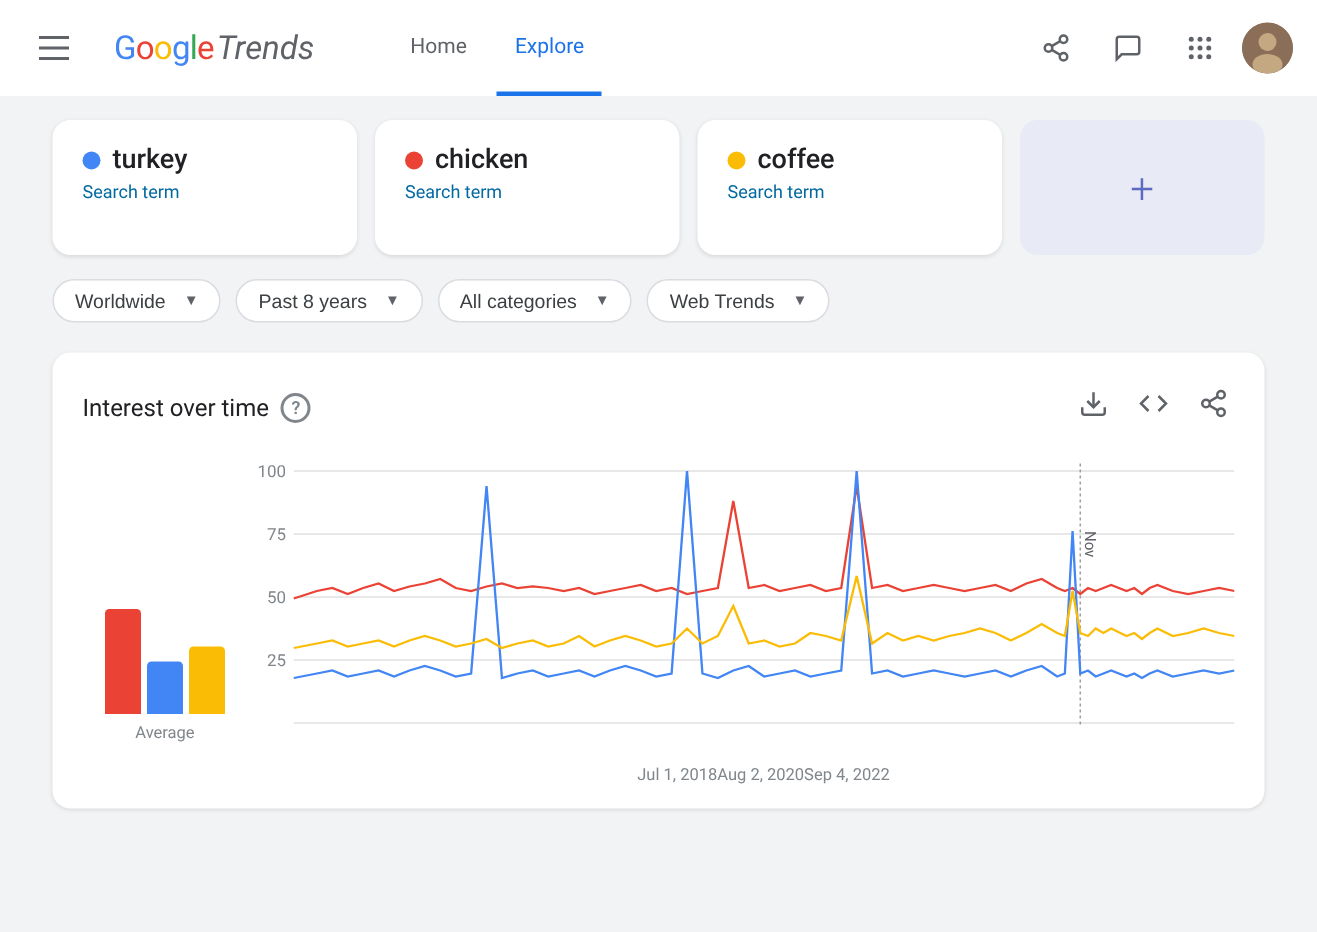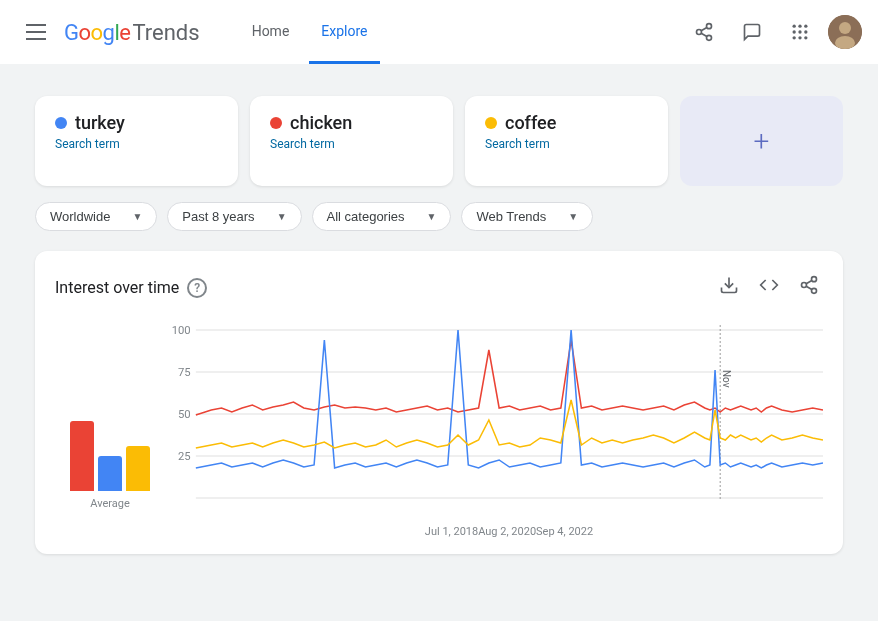--- a/index.html
+++ b/index.html
@@ -23,7 +23,7 @@
     .header-left {
       display: flex;
       align-items: center;
-      gap: 8px;
+      gap: 20px;
     }
     .menu-icon {
       width: 40px; height: 40px;

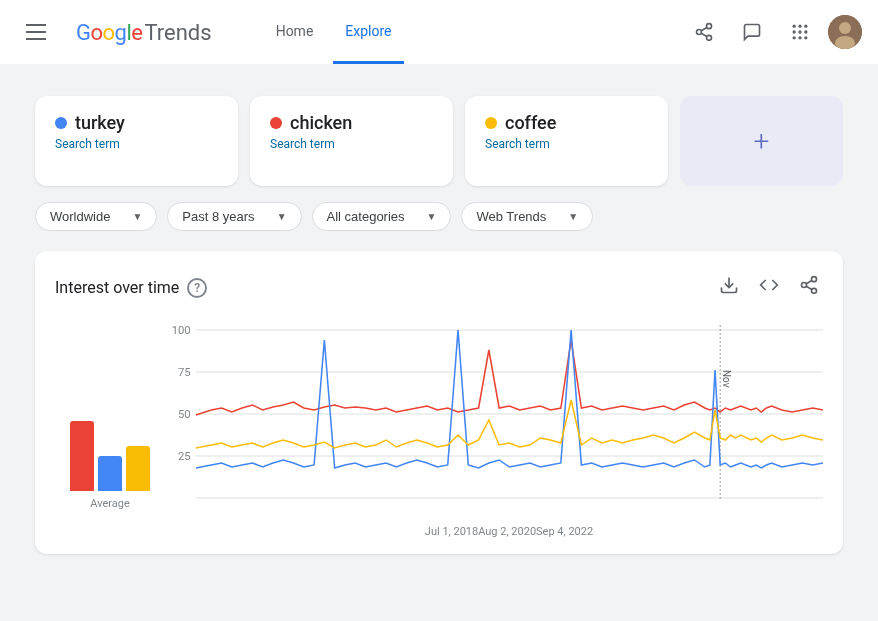--- a/index.html
+++ b/index.html
@@ -47,7 +47,7 @@
     .logo-google .l { color: #34A853; }
     .logo-google .e { color: #EA4335; }
     .logo-trends {
-      font-size: 22px; font-weight: 400; color: #5f6368; margin-left: 2px;
+      font-size: 22px; font-weight: 400; color: #5f6368; margin-left: 2px; font-style: italic;
     }
     .nav {
       display: flex; align-items: center; gap: 8px; margin-left: 32px;

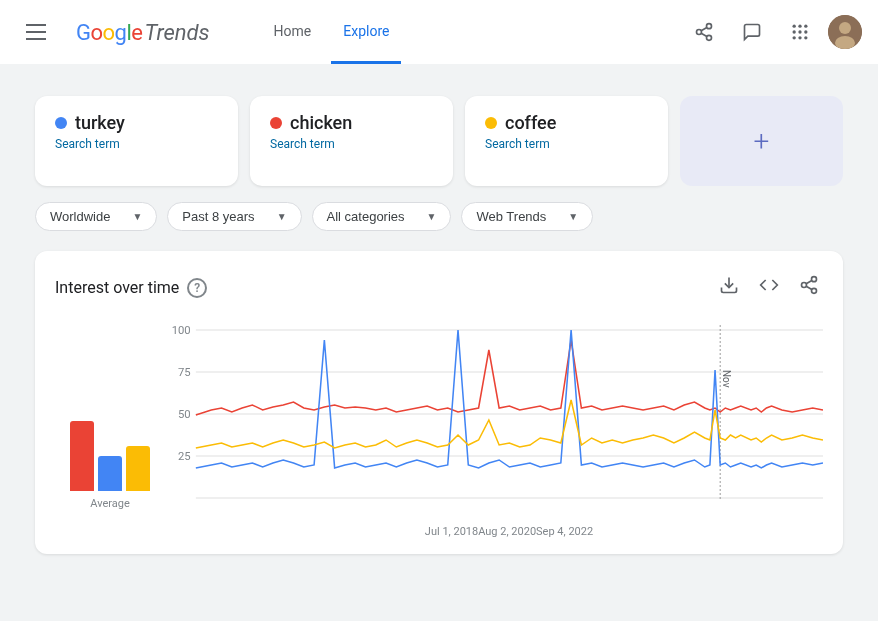--- a/index.html
+++ b/index.html
@@ -88,7 +88,7 @@
     
     .main {
       max-width: 840px;
-      margin: 16px auto;
+      margin: 0 auto;
       padding: 16px;
     }
 

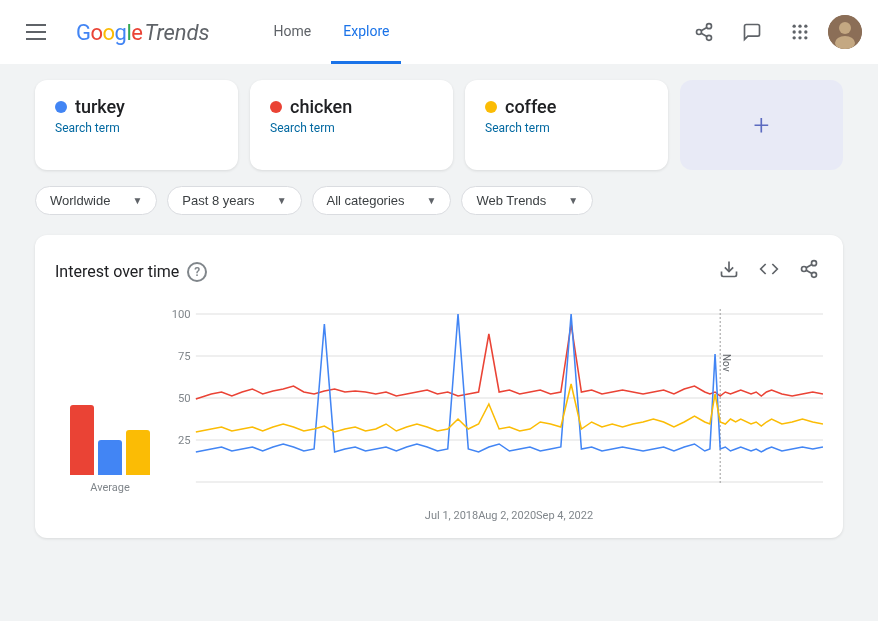--- a/index.html
+++ b/index.html
@@ -133,7 +133,7 @@
       display: flex; gap: 10px; margin-bottom: 20px; align-items: center;
     }
     .filter-btn {
-      display: flex; align-items: center; gap: 22px;
+      display: flex; align-items: center; gap: 12px;
       border: 1px solid #dadce0;
       border-radius: 20px;
       padding: 6px 14px;

